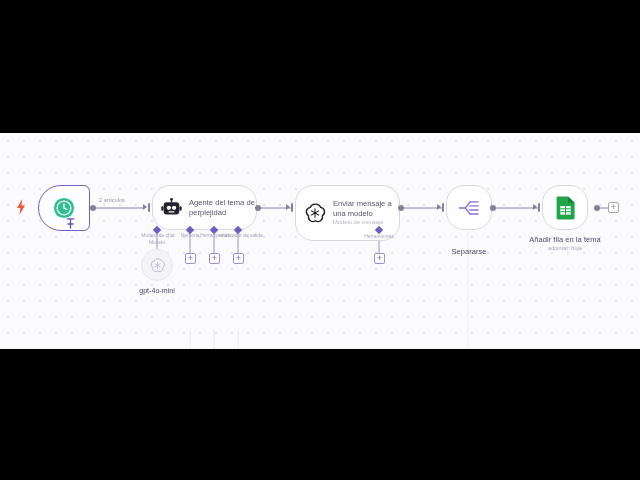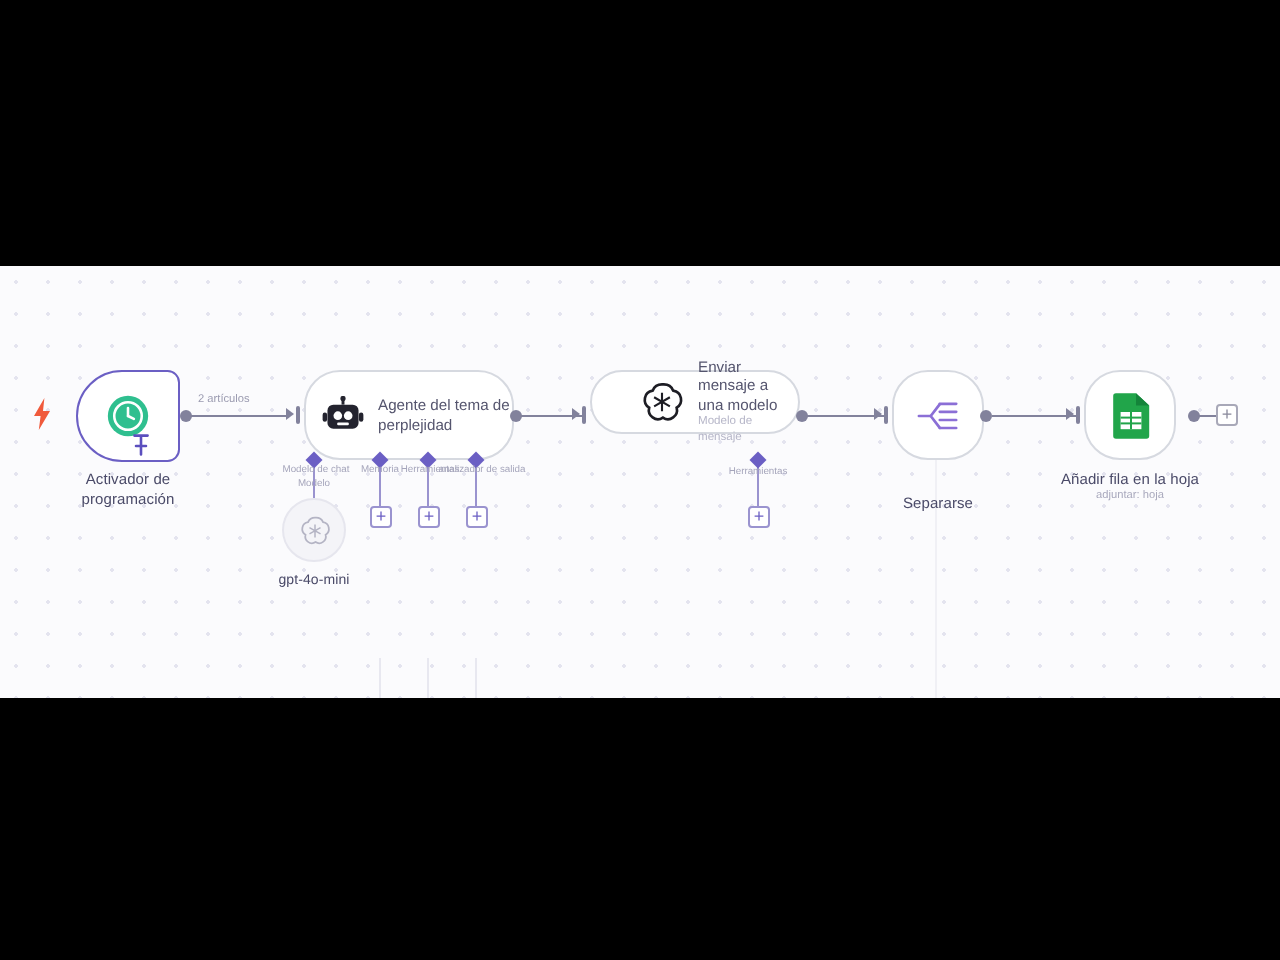--- a/index.html
+++ b/index.html
@@ -254,7 +254,7 @@
 
     <div class="arrow-in" style="left:286px; top:71px;"></div>
     <div class="bar-in" style="left:291px; top:70px;"></div>
-    <div class="node" style="left:295px; top:52px; width:105px; height:32px; padding-left:24px;">
+    <div class="node" style="left:295px; top:52px; width:105px; height:56px; padding-left:8px;">
       <div class="icon-wrap" style="margin-right:7px;">
         <svg width="22" height="22" viewBox="0 0 24 24">
           <path d="M12 2.4c-2.3 0-4.3 1.4-5.1 3.4-2.1.3-3.8 1.9-4.2 4-.4 2.1.5 4.2 2.3 5.3-.5 2 .2 4.1 1.9 5.3 1.7 1.3 3.9 1.3 5.6.1 1.7 1.2 3.9 1.2 5.6-.1 1.7-1.2 2.4-3.3 1.9-5.3 1.8-1.1 2.7-3.2 2.3-5.3-.4-2.1-2.1-3.7-4.2-4-.8-2-2.8-3.4-5.1-3.4z" fill="none" stroke="#1d1d24" stroke-width="1.45"></path>

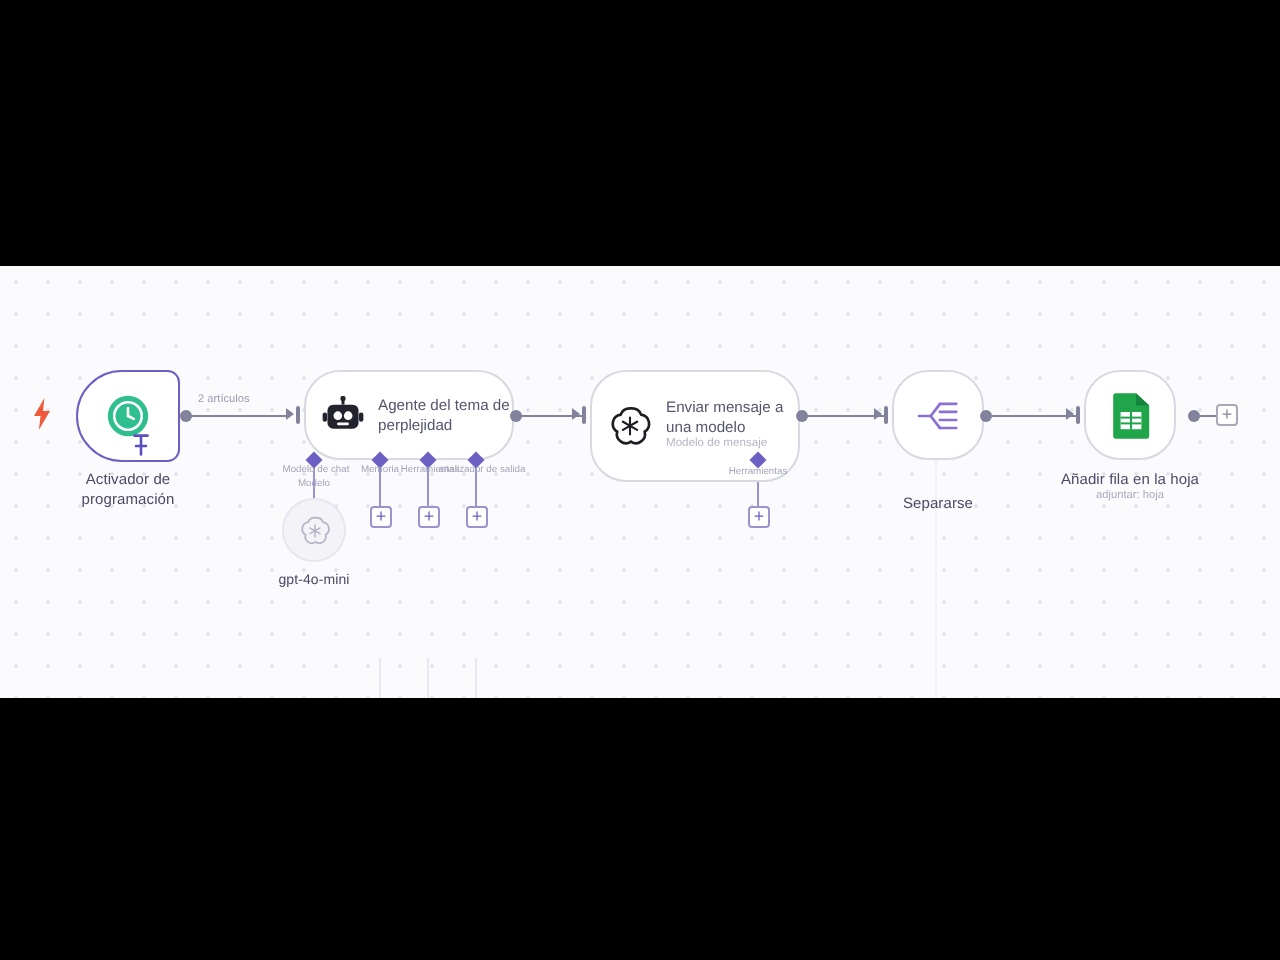--- a/index.html
+++ b/index.html
@@ -195,8 +195,6 @@
       </svg>
     </div>
     <div class="dot-out" style="left:90px; top:72px;"></div>
-    <div class="node-title" style="left:14px; top:102px; width:100px;">Activador de
-programación</div>
 
     <div class="edge-label" style="left:99px; top:64px;">2 artículos</div>
 

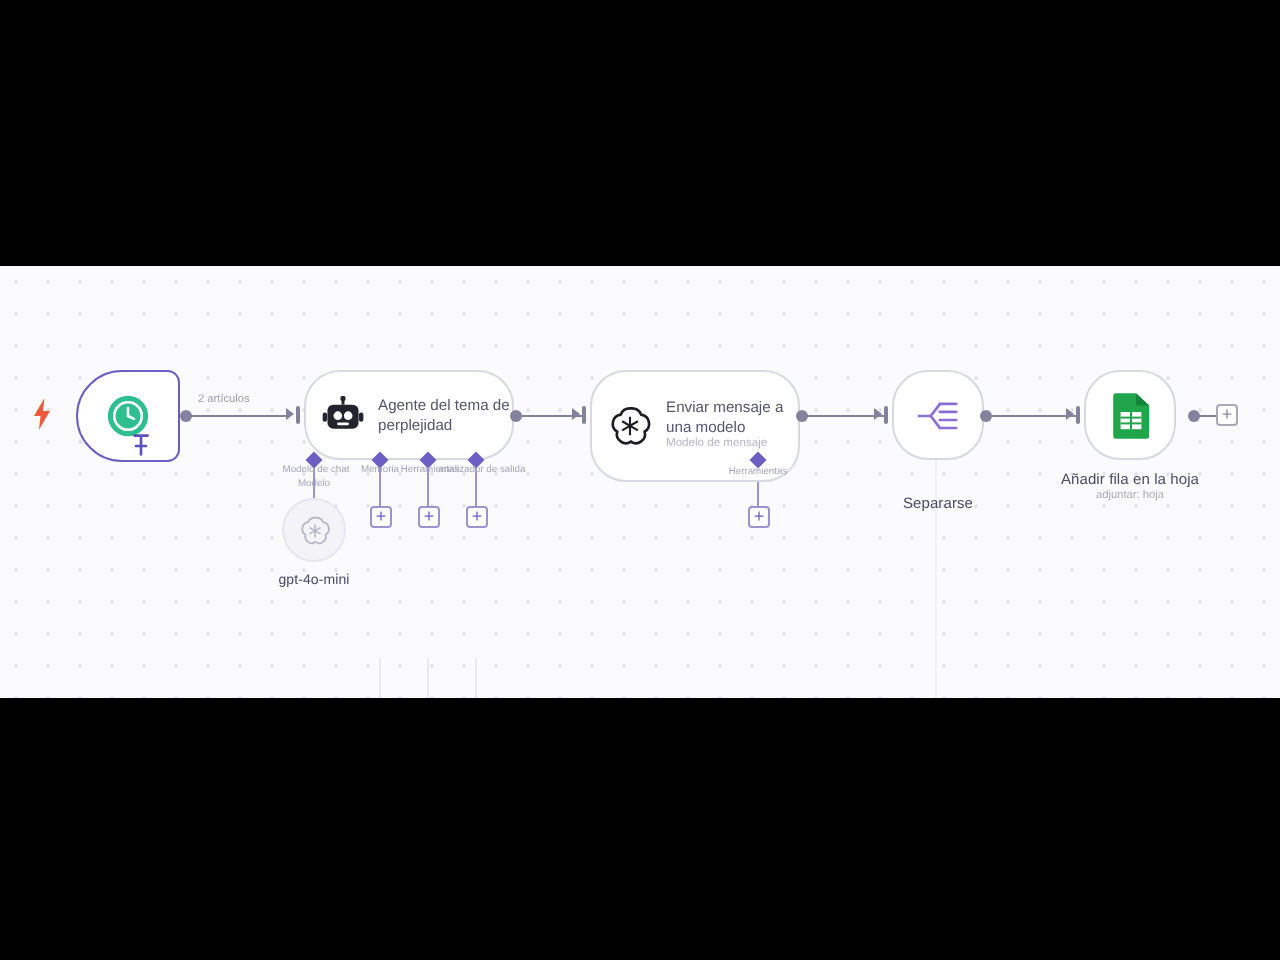--- a/index.html
+++ b/index.html
@@ -300,7 +300,7 @@
       </svg>
     </div>
     <div class="dot-out" style="left:594px; top:72px;"></div>
-    <div class="node-title" style="left:516px; top:102px; width:98px;">Añadir fila en la hoja</div>
+    <div class="node-title" style="left:516px; top:102px; width:98px;">Añadir fila en la tema</div>
     <div class="node-sub" style="left:516px; top:112px; width:98px;">adjuntar: hoja</div>
 
     <div class="plus-btn grey" style="left:608px; top:69px;">

